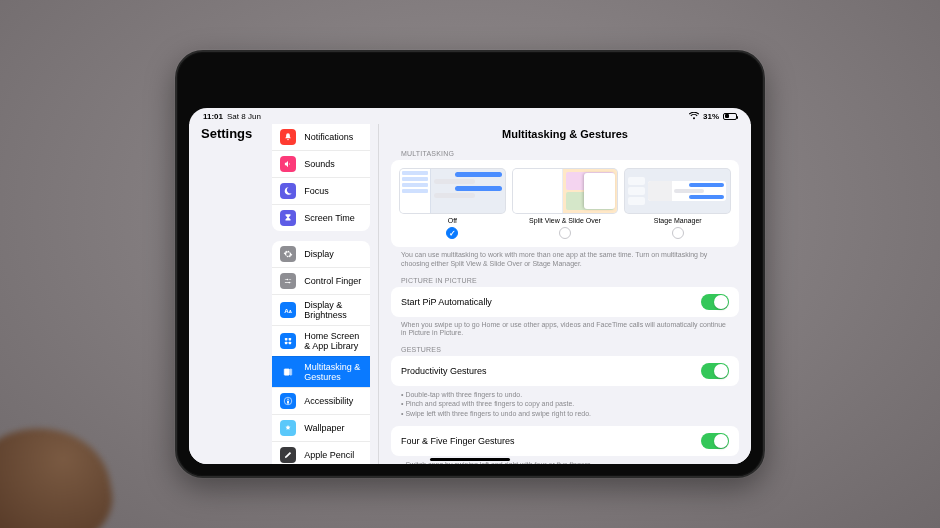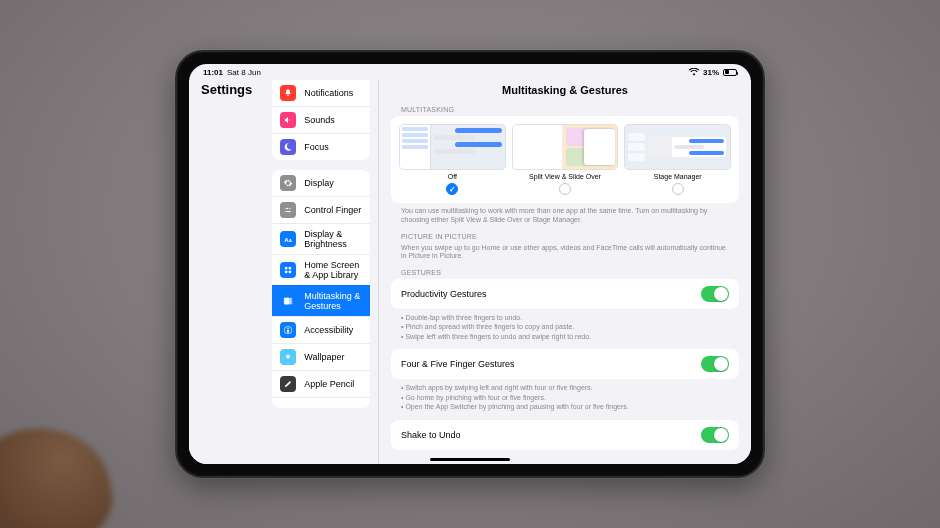--- a/index.html
+++ b/index.html
@@ -7,7 +7,7 @@
   .desk { width: 940px; height: 528px; position: relative; display: flex; align-items: center; justify-content: center; background: radial-gradient(ellipse at 50% 40%, #948e90 0%, #7e787a 60%, #6f696b 100%); }
   .finger { position: absolute; left: -30px; bottom: -20px; width: 140px; height: 120px; background: radial-gradient(circle at 70% 30%, #7a5a42 0%, #5a3d2a 70%); border-radius: 50% 60% 40% 50%; filter: blur(3px); transform: rotate(-10deg); }
   .ipad { position: relative; width: 590px; height: 428px; background: #0a0a0a; border-radius: 28px; border: 2px solid #2a2a2a; box-shadow: 0 10px 30px rgba(0,0,0,0.4), 0 0 0 1px rgba(255,255,255,0.05), inset 0 0 0 1px rgba(255,255,255,0.03); }
-  .screen { position: absolute; inset: 12px; background: #f2f2f7; border-radius: 18px; overflow: hidden; display: flex; flex-direction: column; }
+  .screen { position: absolute; inset: 12px; background: #f2f2f7; border-radius: 18px; overflow: hidden; display: flex; flex-direction: column; margin-top: 44px; }
   
   .status { height: 16px; display: flex; align-items: center; justify-content: space-between; padding: 0 14px; font-size: 8px; font-weight: 600; color: #000; }
   .status .left, .status .right { display: flex; align-items: center; gap: 4px; }

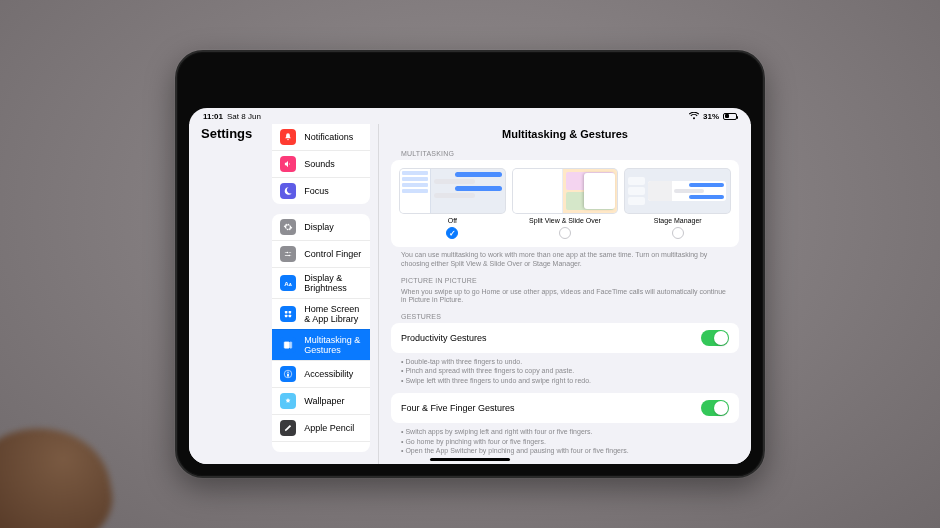--- a/index.html
+++ b/index.html
@@ -134,6 +134,14 @@
                   </span>
                 <span>Focus</span>
               </div>
+              <div class="sb-item">
+                <span class="ic bg-indigo">
+                    <svg viewBox="0 0 16 16">
+                      <path fill="#fff" d="M4 2h8v2l-3 3 3 3v2H4v-2l3-3-3-3V2z"></path>
+                    </svg>
+                  </span>
+                <span>Screen Time</span>
+              </div>
             </div>
 
             <div class="sb-group">

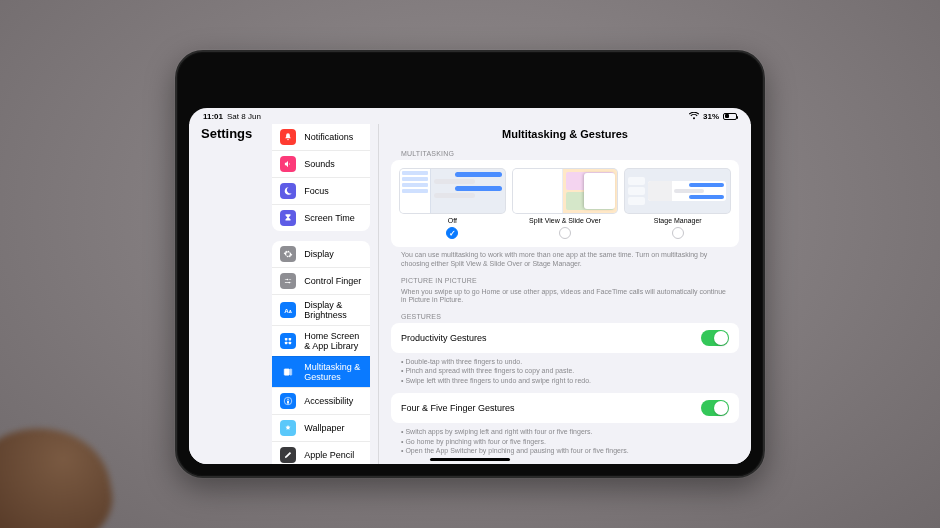--- a/index.html
+++ b/index.html
@@ -288,6 +288,12 @@
             <div class="foot">You can use multitasking to work with more than one app at the same time. Turn on multitasking by choosing either Split View &amp; Slide Over or Stage Manager.</div>
 
             <div class="sect-head">PICTURE IN PICTURE</div>
+            <div class="card tight">
+              <div class="row">
+                <span class="lab">Start PiP Automatically</span>
+                <span class="toggle"></span>
+              </div>
+            </div>
             <div class="foot">When you swipe up to go Home or use other apps, videos and FaceTime calls will automatically continue in Picture in Picture.</div>
 
             <div class="sect-head">GESTURES</div>

